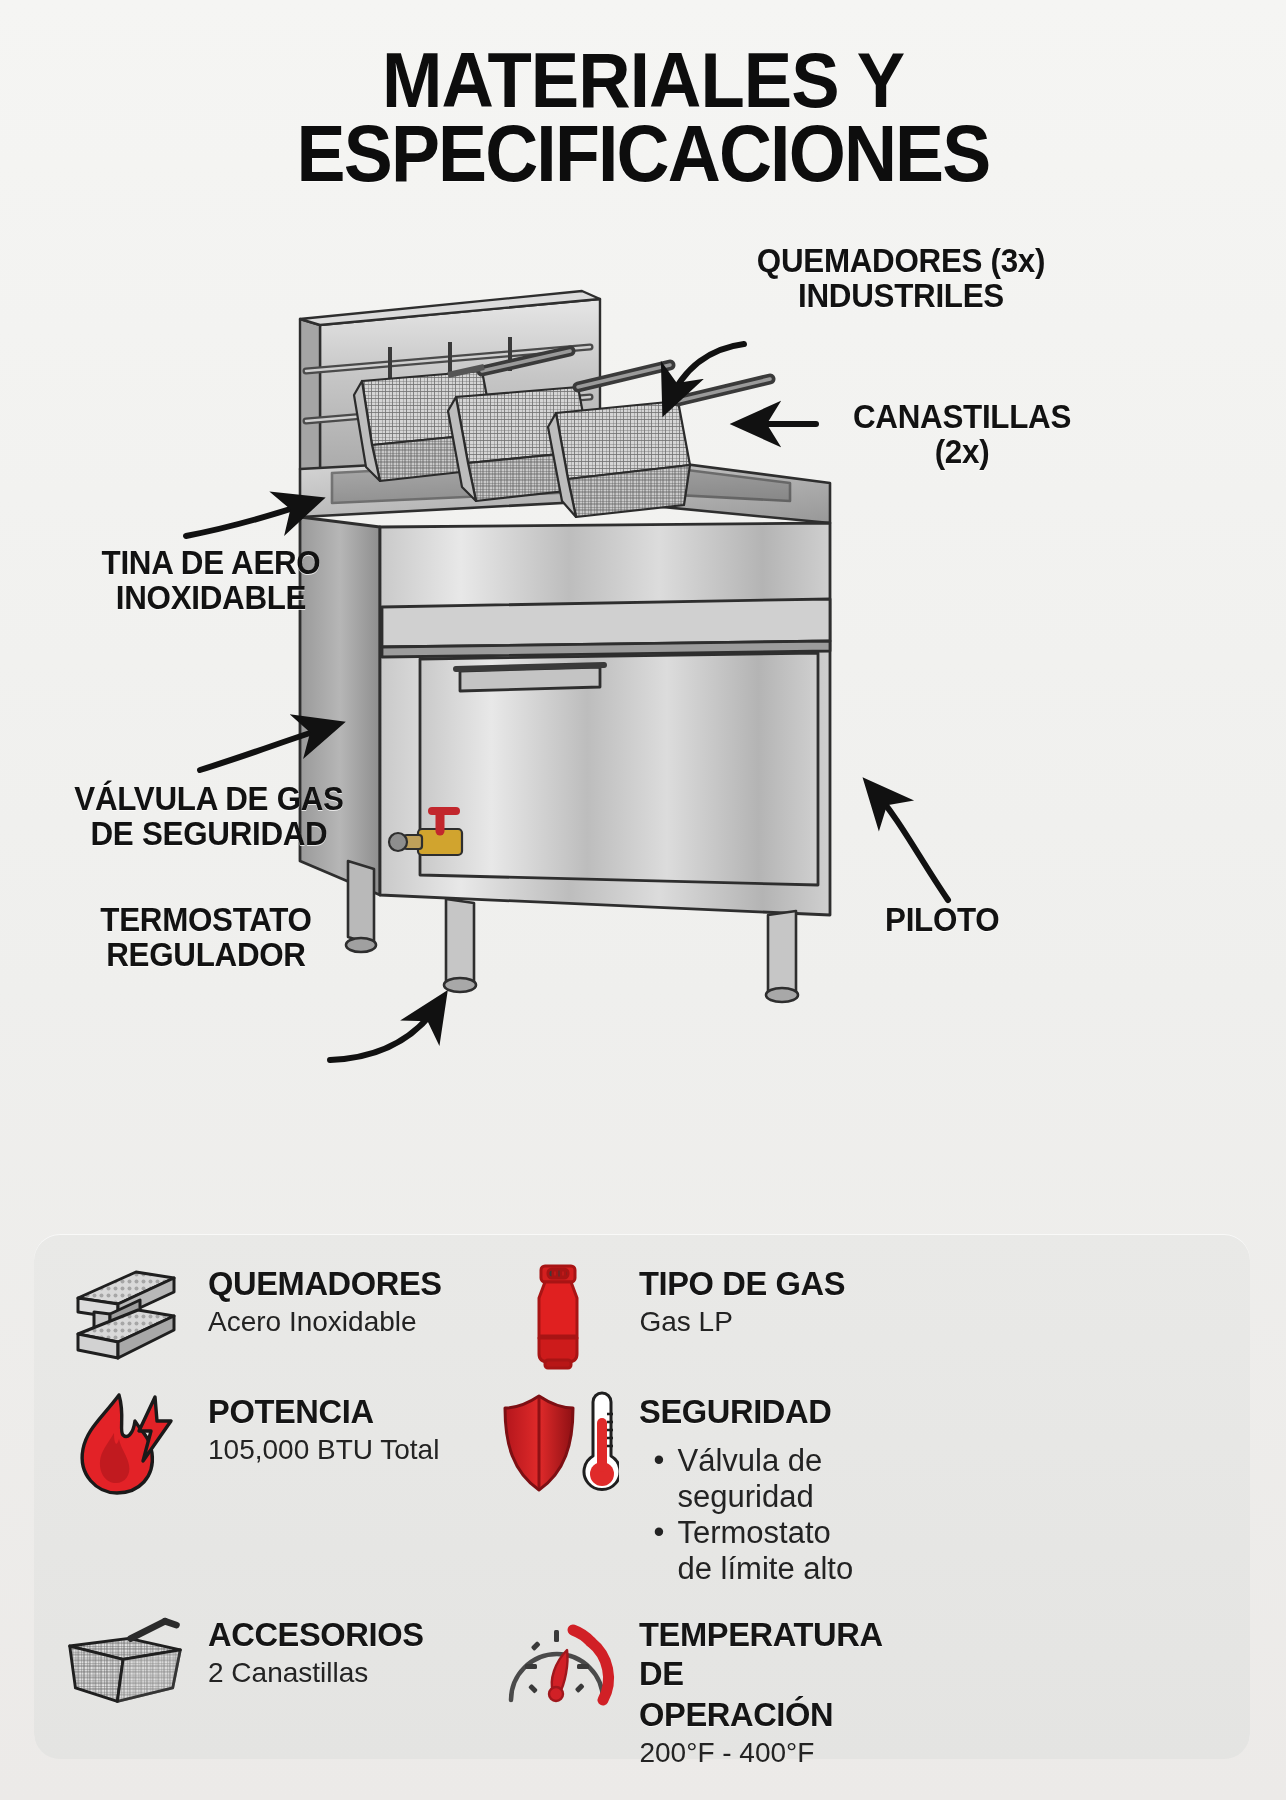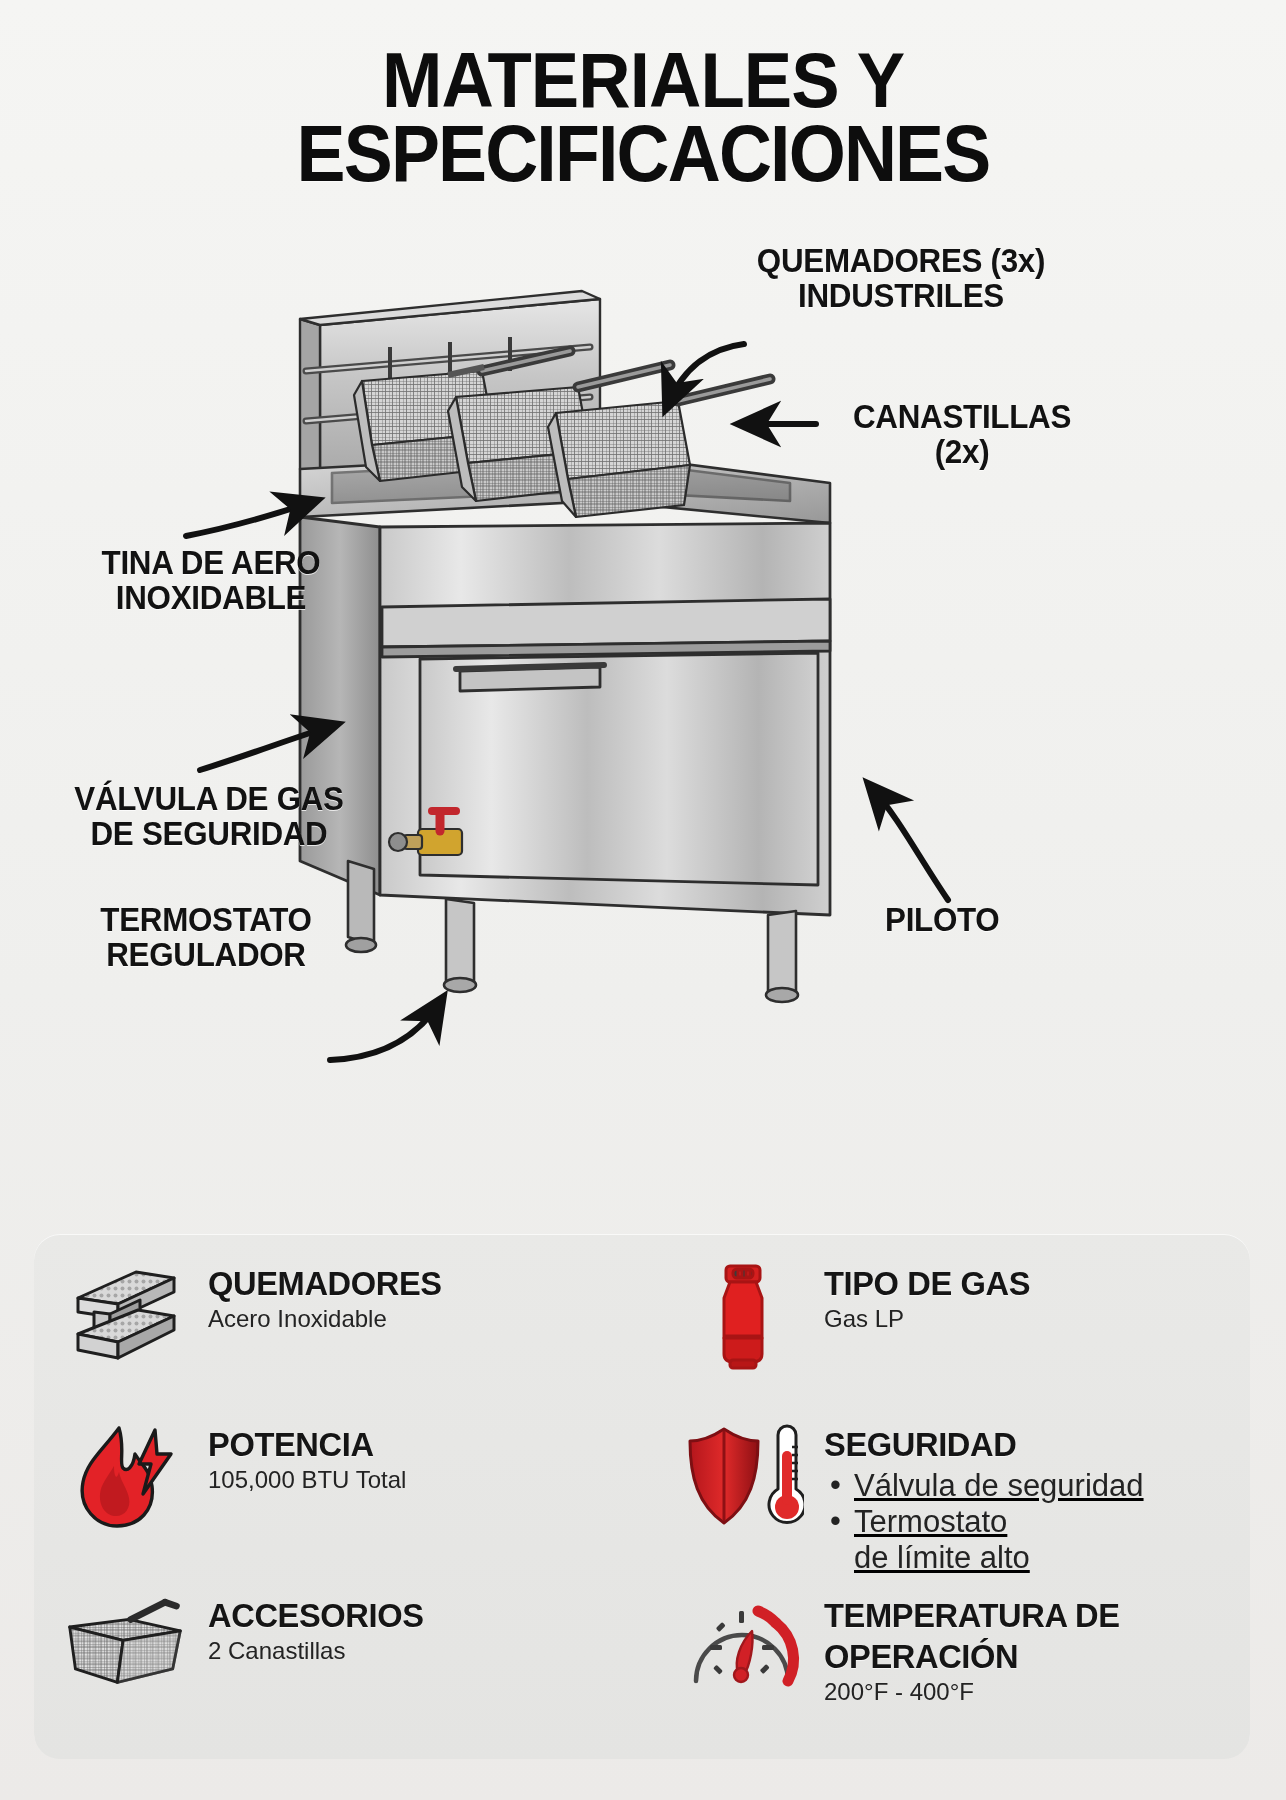--- a/index.html
+++ b/index.html
@@ -60,7 +60,7 @@
   .spec-grid{
     position:absolute;inset:0;
     display:grid;
-    grid-template-columns:1fr 1fr;
+    grid-template-columns:1fr 1fr 1fr 1fr;
     grid-template-rows:1fr 1fr 1fr;
     padding:18px 24px 14px 24px;
     box-sizing:border-box;

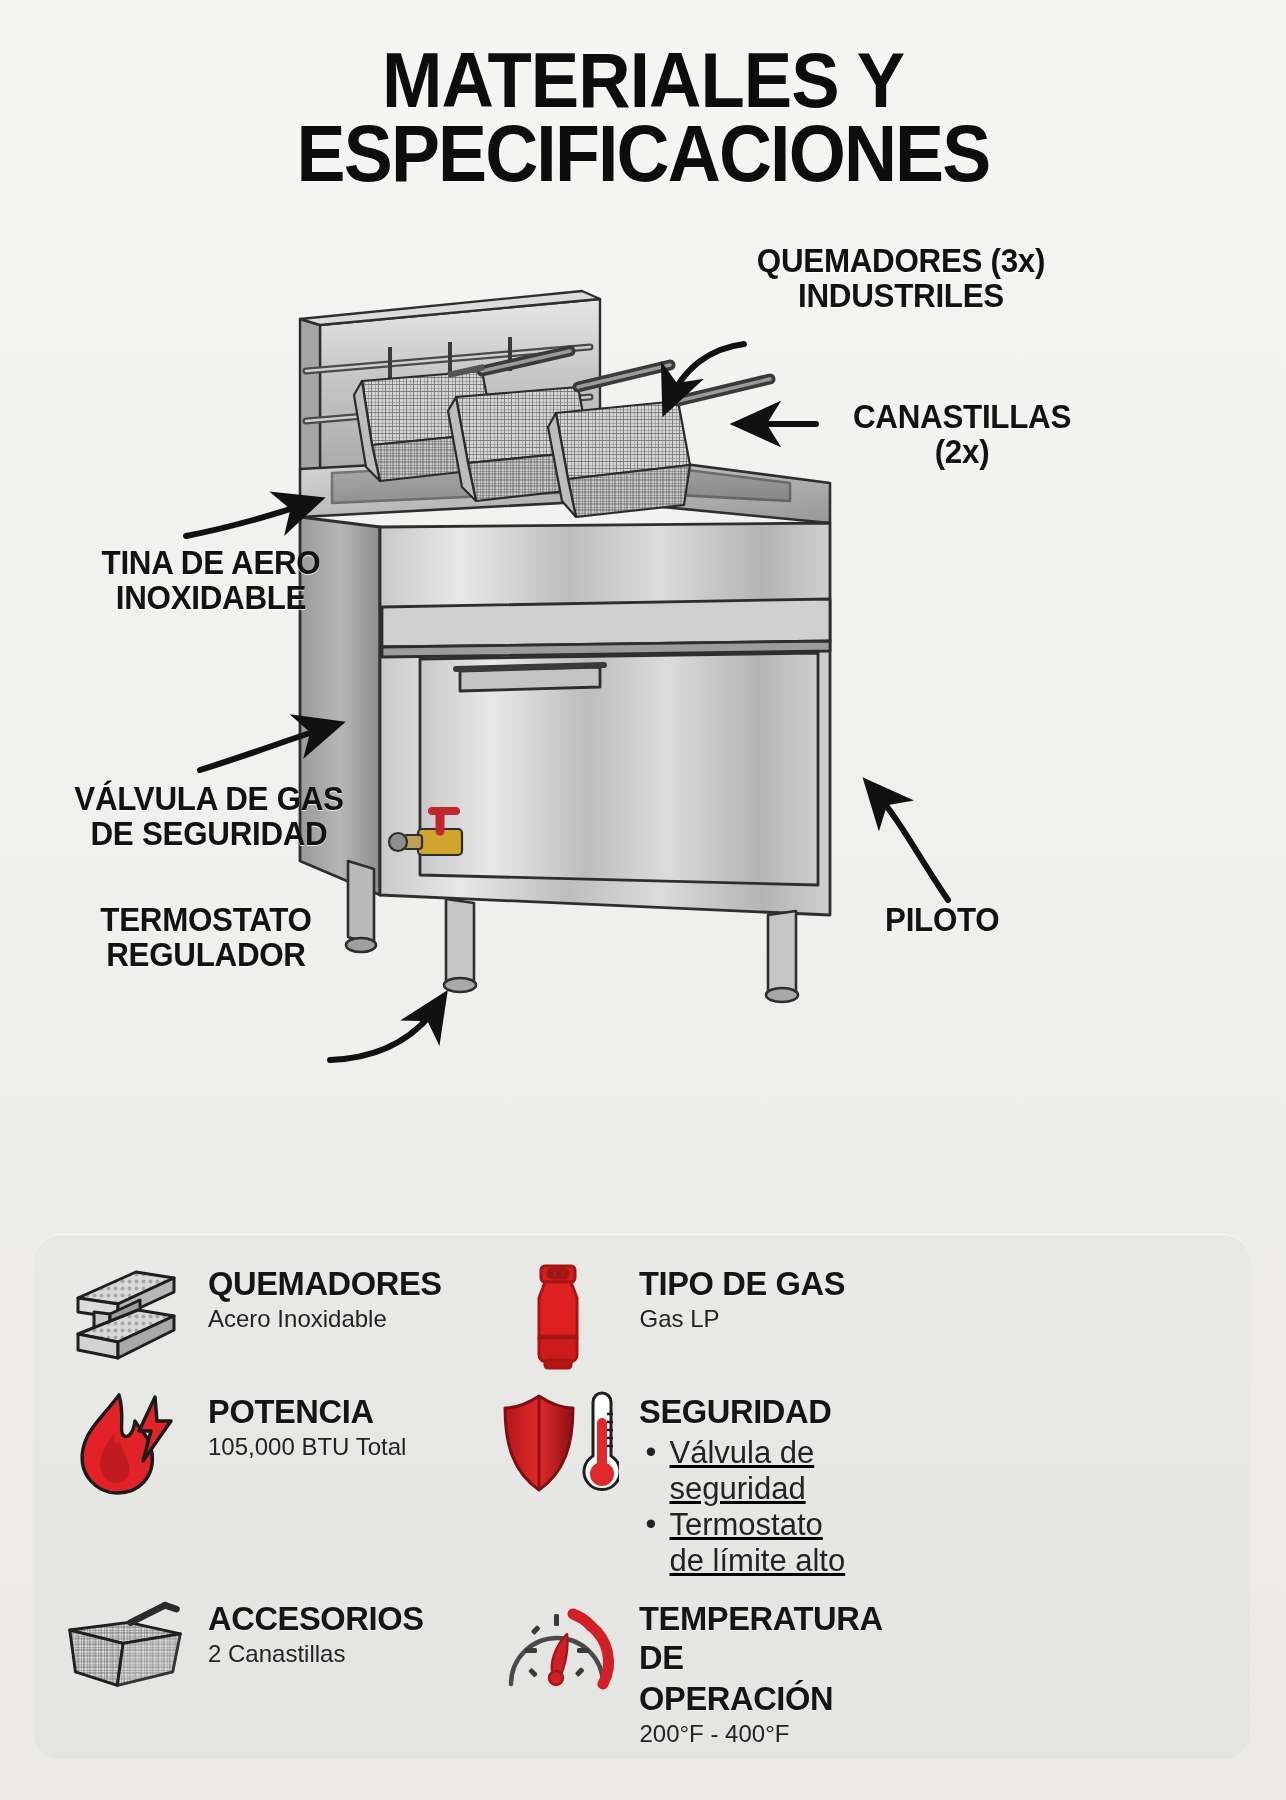--- a/index.html
+++ b/index.html
@@ -74,7 +74,7 @@
     letter-spacing:-.4px;transform:scaleX(.96);transform-origin:left center;
     text-shadow:0 1px 0 rgba(255,255,255,.6);
   }
-  .spec p{margin:0;font-size:24px;color:#232323;line-height:1.18;font-weight:400;}
+  .spec p{margin:0;font-size:28px;color:#232323;line-height:1.18;font-weight:400;}
   .spec ul{margin:4px;padding:0;list-style:none;text-decoration:underline;}
   .spec li{font-size:31px;color:#232323;line-height:1.16;position:relative;padding-left:26px;}
   .spec li:before{content:"\2022";position:absolute;left:2px;top:-1px;font-size:31px;}

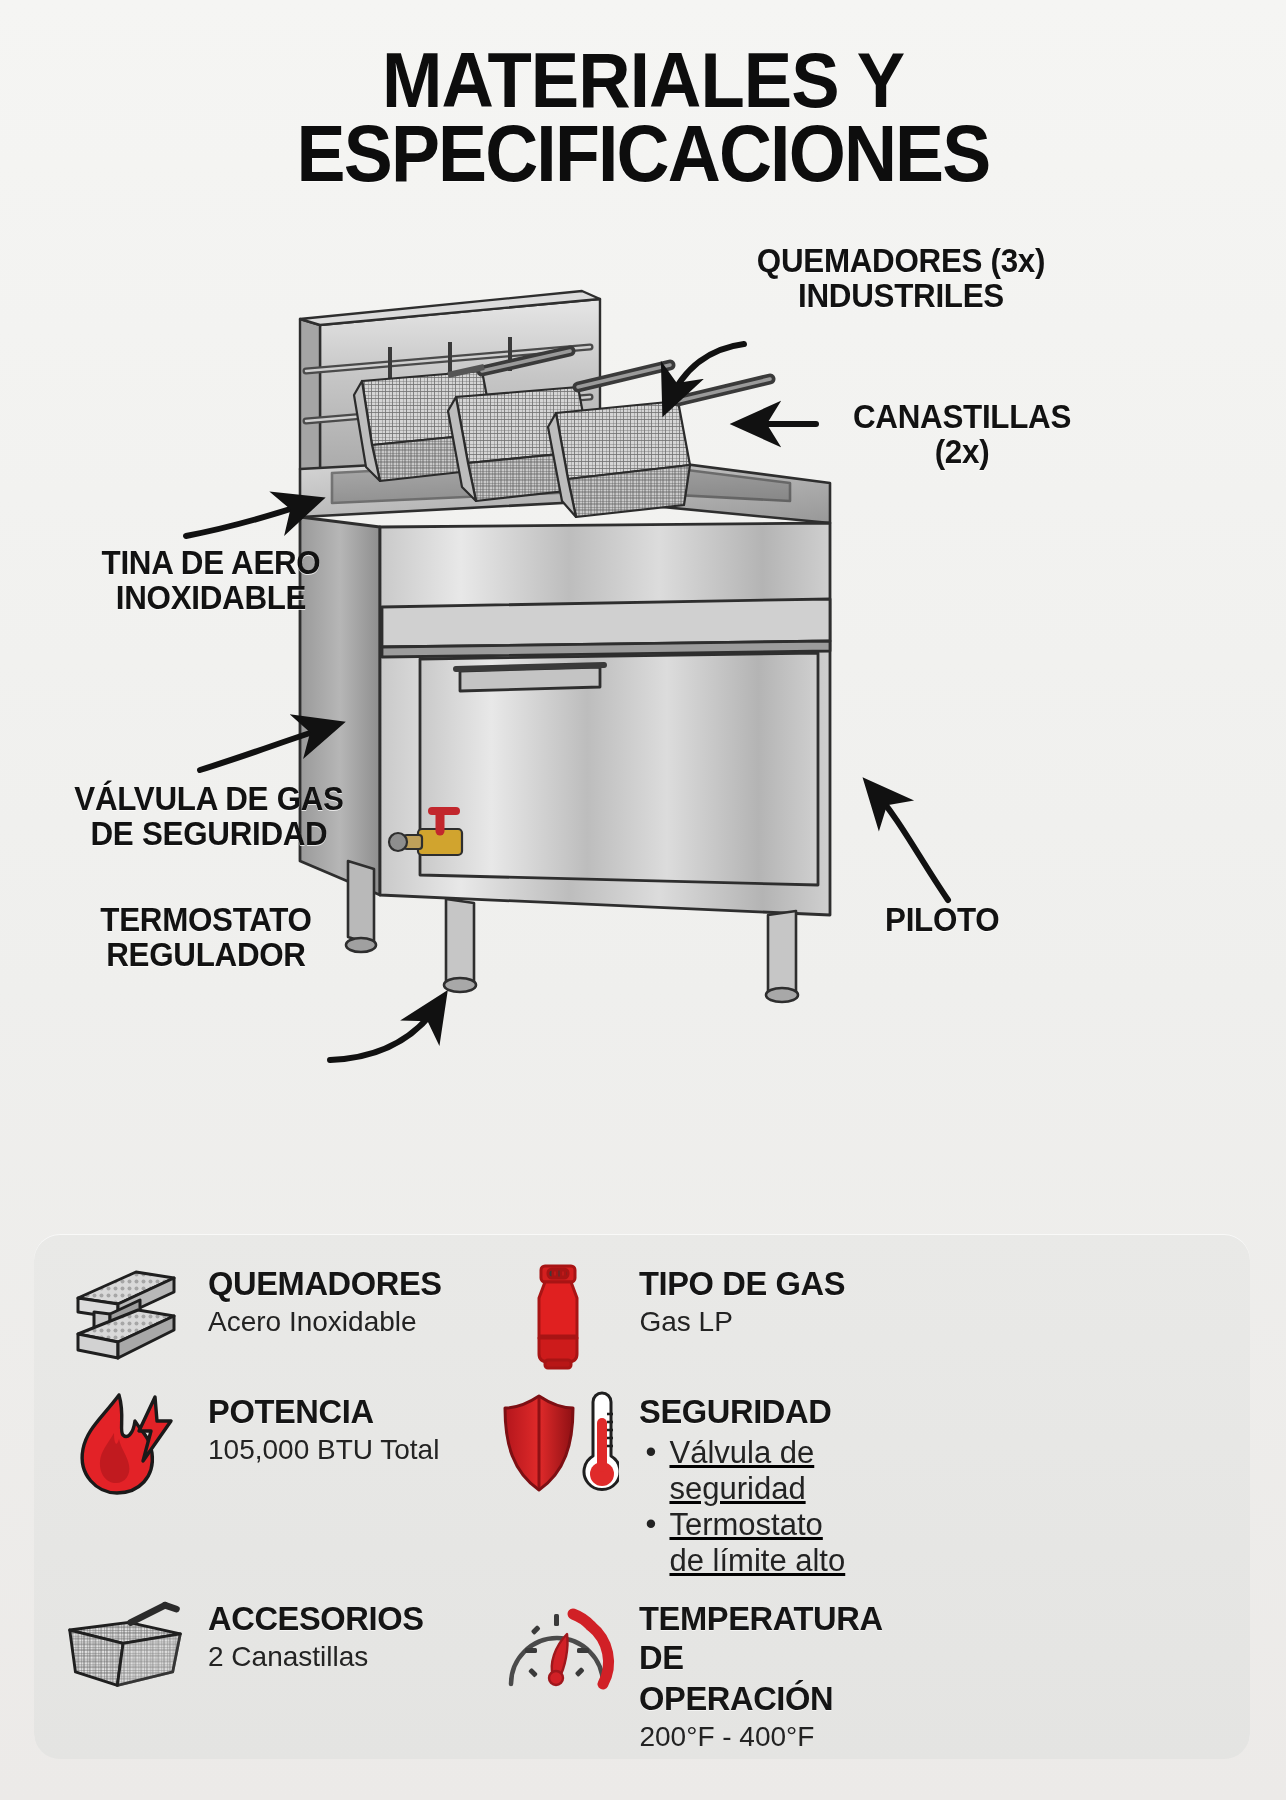--- a/index.html
+++ b/index.html
@@ -75,7 +75,7 @@
     text-shadow:0 1px 0 rgba(255,255,255,.6);
   }
   .spec p{margin:0;font-size:28px;color:#232323;line-height:1.18;font-weight:400;}
-  .spec ul{margin:4px;padding:0;list-style:none;text-decoration:underline;}
+  .spec ul{margin:12px;padding:0;list-style:none;}
   .spec li{font-size:31px;color:#232323;line-height:1.16;position:relative;padding-left:26px;}
   .spec li:before{content:"\2022";position:absolute;left:2px;top:-1px;font-size:31px;}
   .spec li .sub{display:block;padding-left:0;}

